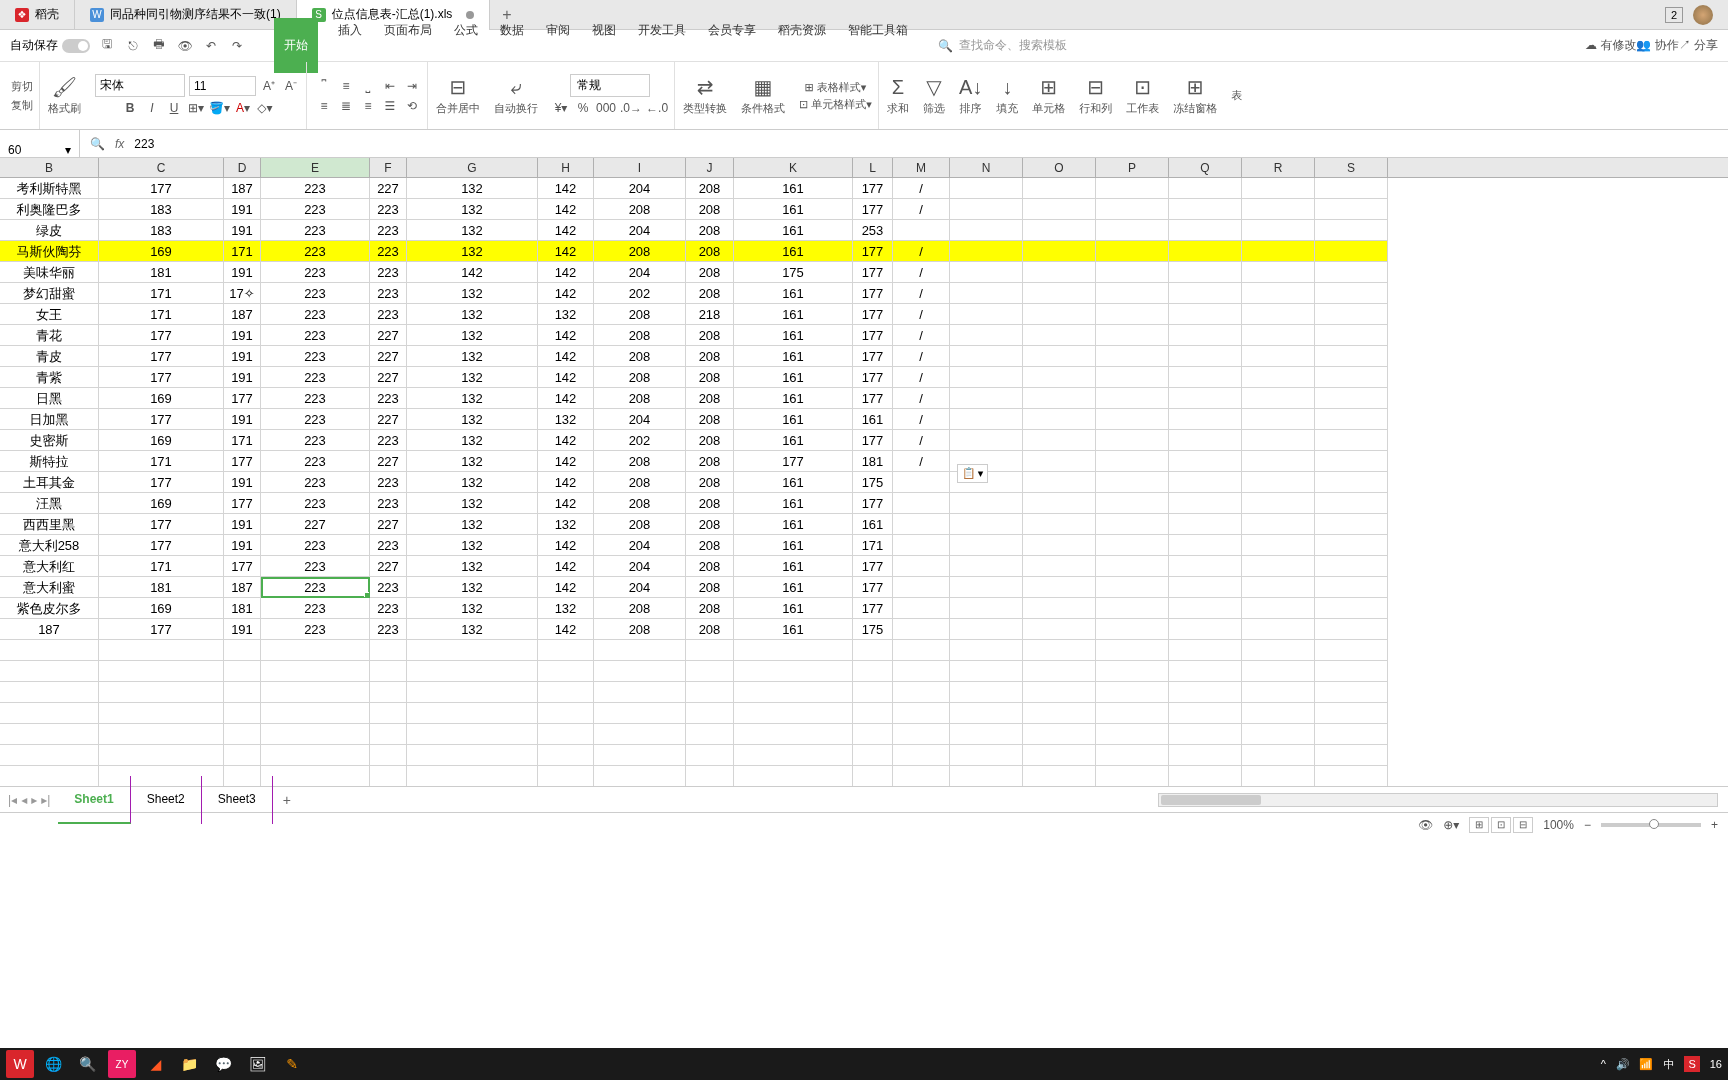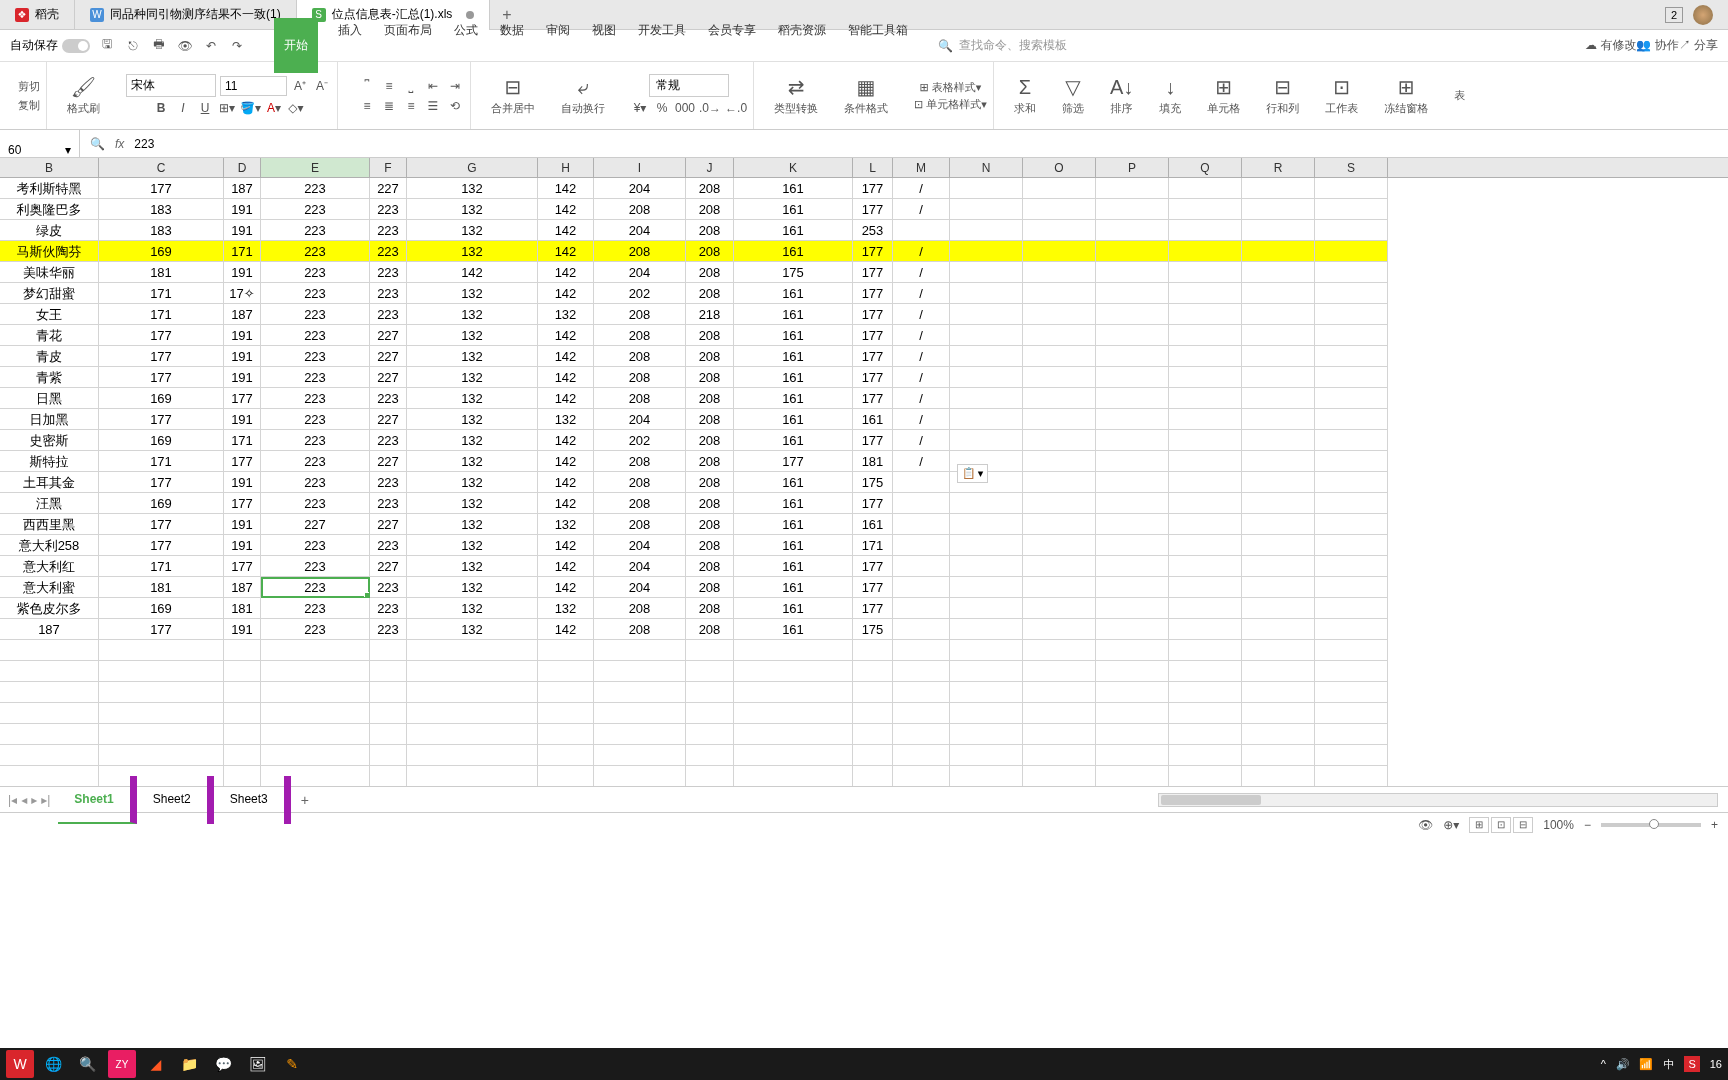--- a/index.html
+++ b/index.html
@@ -32,7 +32,7 @@
 .ribbon-right { margin-left: auto; display: flex; gap: 0; align-items: center; color: #555; }
 
 
-.ribbon-tools { height: 68px; display: flex; align-items: center; border-bottom: 1px solid #ccc; padding: 0 12px; gap: 14px; }
+.ribbon-tools { height: 68px; display: flex; align-items: center; border-bottom: 1px solid #ccc; padding: 0 5px; gap: 2px; }
 .tool-group { display: flex; flex-direction: column; align-items: center; padding: 0 6px; height: 100%; justify-content: center; gap: 2px; border-right: 1px solid #e0e0e0; }
 .tool-stack { display: flex; flex-direction: column; gap: 4px; }
 .tool-row { display: flex; gap: 4px; align-items: center; }

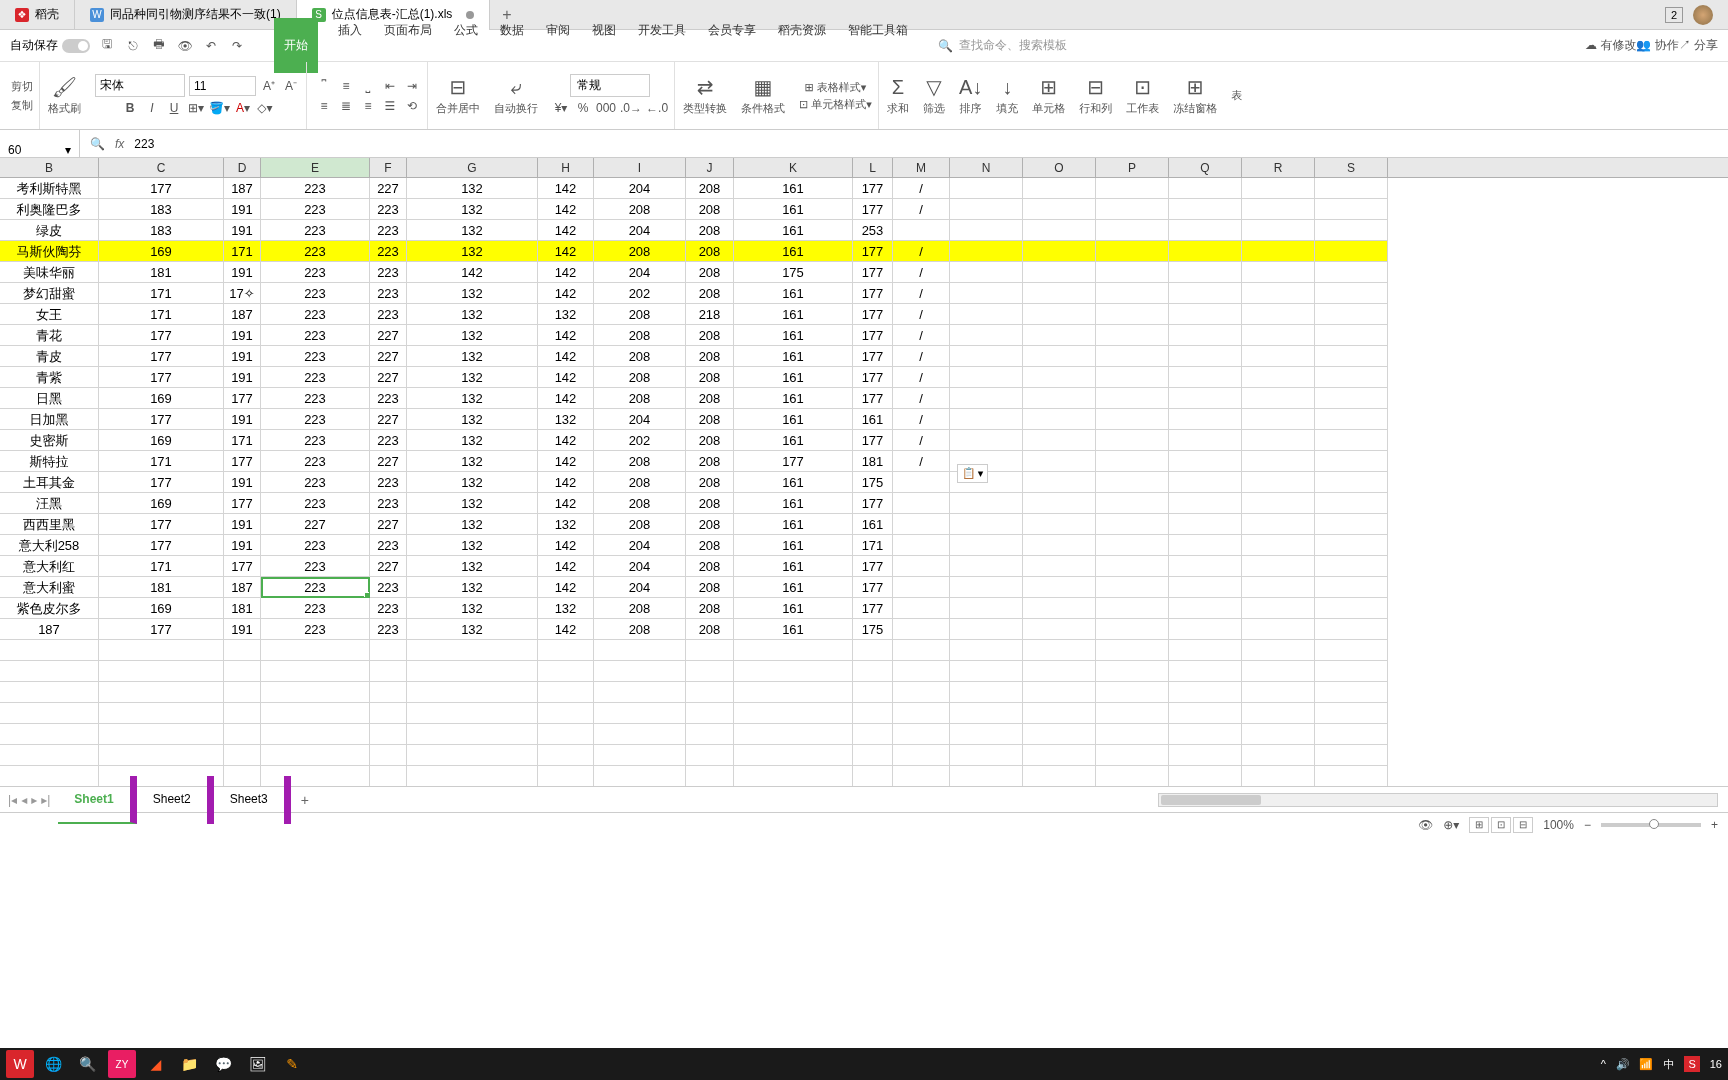--- a/index.html
+++ b/index.html
@@ -76,7 +76,7 @@
 .sheet-nav { display: flex; gap: 4px; padding: 0 8px; }
 .sheet-nav span { color: #999; cursor: pointer; }
 .sheet-tabs { display: flex; }
-.sheet-tab { padding: 16px 16px; border-right: 7px solid #a21caf; cursor: pointer; }
+.sheet-tab { padding: 16px 16px; border-right: 1px solid #a21caf; cursor: pointer; }
 .sheet-tab.active { color: #4caf50; border-bottom: 2px solid #4caf50; font-weight: bold; }
 .sheet-add { padding: 0 10px; font-size: 14px; color: #666; cursor: pointer; }
 .hscroll { margin-left: auto; width: 560px; height: 14px; background: #f0f0f0; border: 1px solid #ccc; position: relative; margin-right: 10px; }

